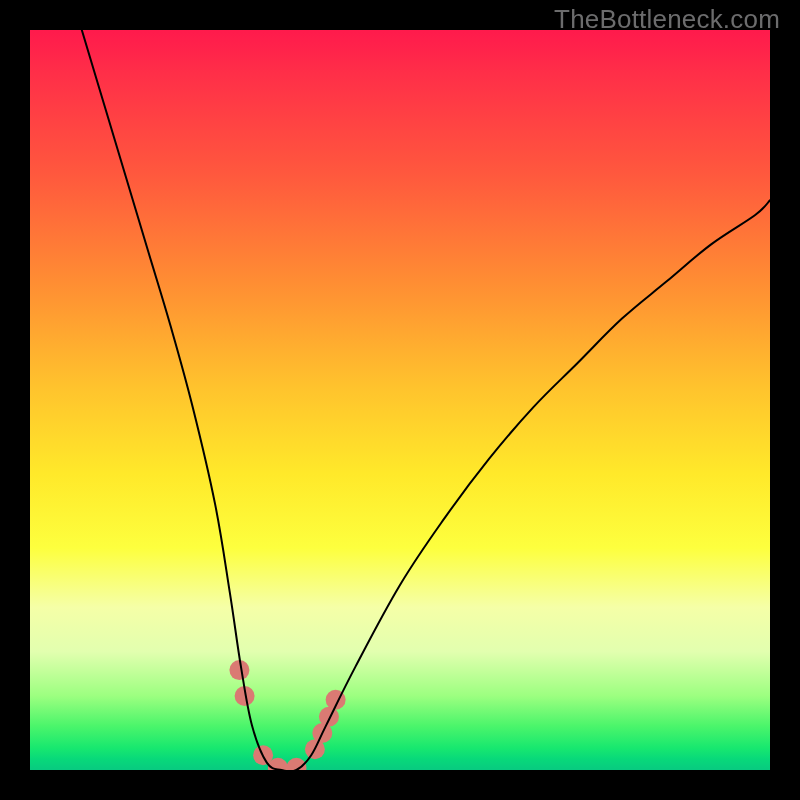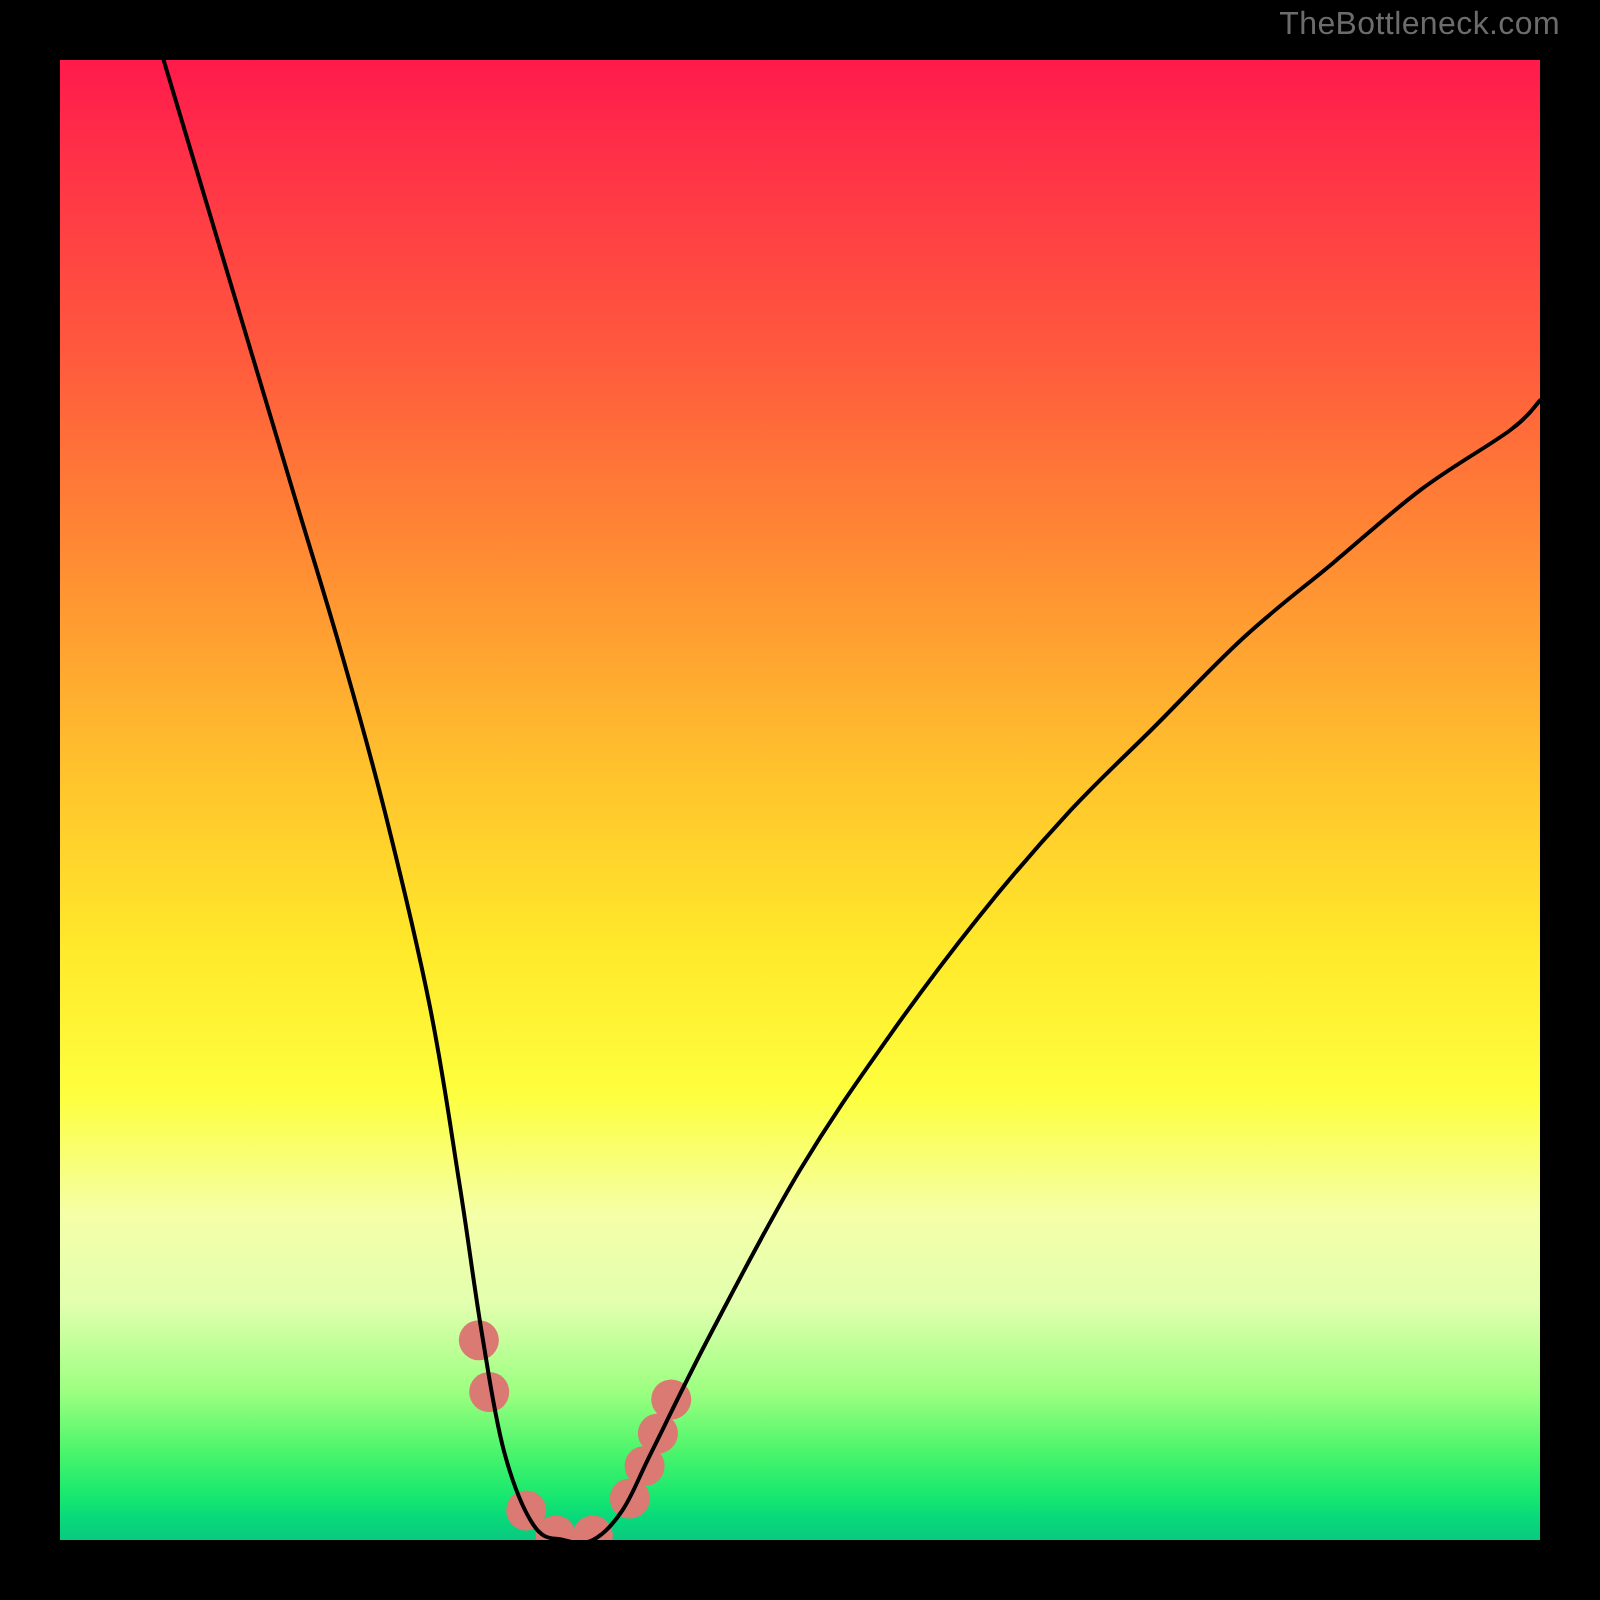--- a/index.html
+++ b/index.html
@@ -24,7 +24,7 @@
     top: 4px;
     right: 20px;
     color: #6c6c6d;
-    font-size: 16px;
+    font-size: 26px;
     letter-spacing: 0.2px;
     z-index: 10;
   }

